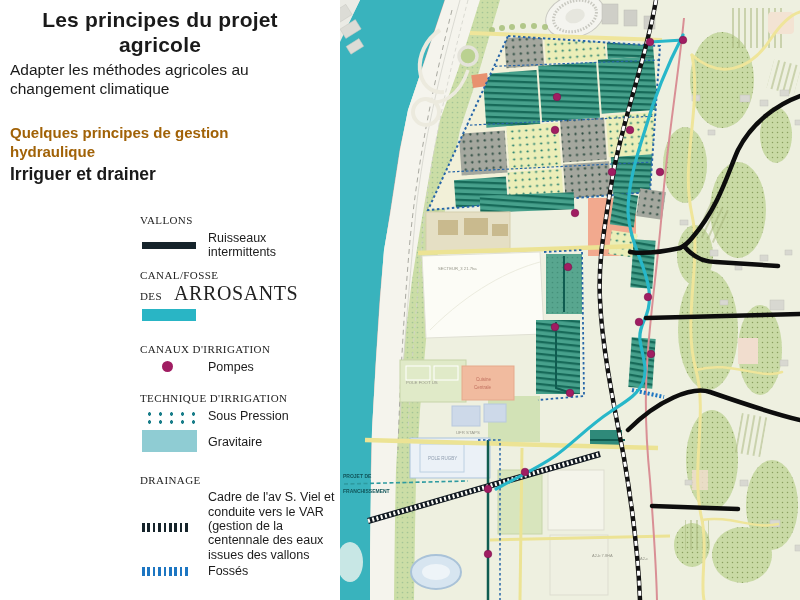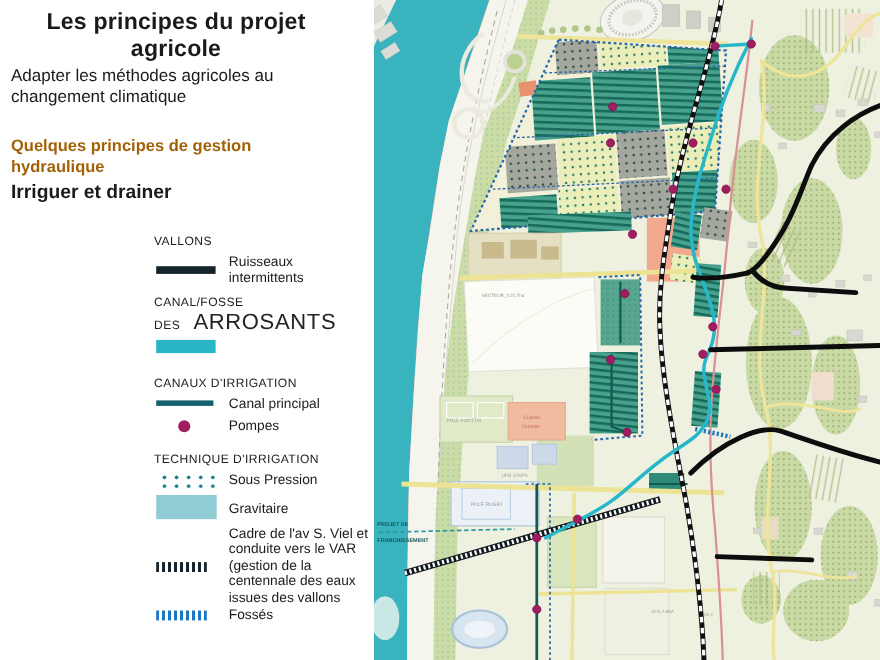--- a/index.html
+++ b/index.html
@@ -16,7 +16,7 @@
 
   
   #legend{position:absolute;left:140px;top:214px;width:200px;font-size:12.5px;line-height:1.15;}
-  .lg-head{font-size:11px;letter-spacing:.4px;color:#222;margin-bottom:4px;}
+  .lg-head{font-size:11px;letter-spacing:.4px;color:#222;margin-bottom:4px;font-family:Liberation Serif, serif;}
   .lg-head .big{font-size:20px;letter-spacing:.6px;margin-left:12px;}
   .lg-row{display:flex;align-items:center;margin:4px 0 6px 2px;}
   .lg-sw{width:56px;flex:0 0 56px;margin-right:10px;display:flex;align-items:center;}

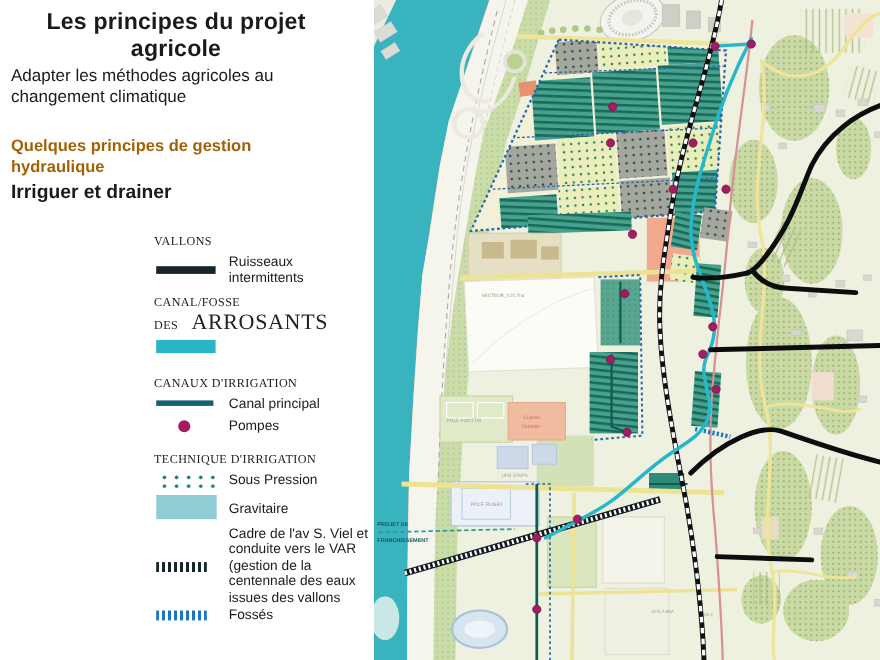--- a/index.html
+++ b/index.html
@@ -76,12 +76,6 @@
       </div>
 
       <div class="lg-head mt22">CANAUX D'IRRIGATION</div>
-      <div class="lg-row">
-        <span class="lg-sw">
-            <span class="sw-canal"></span>
-          </span>
-        <span class="lg-label">Canal principal</span>
-      </div>
       <div class="lg-row">
         <span class="lg-sw">
             <span class="sw-dot"></span>

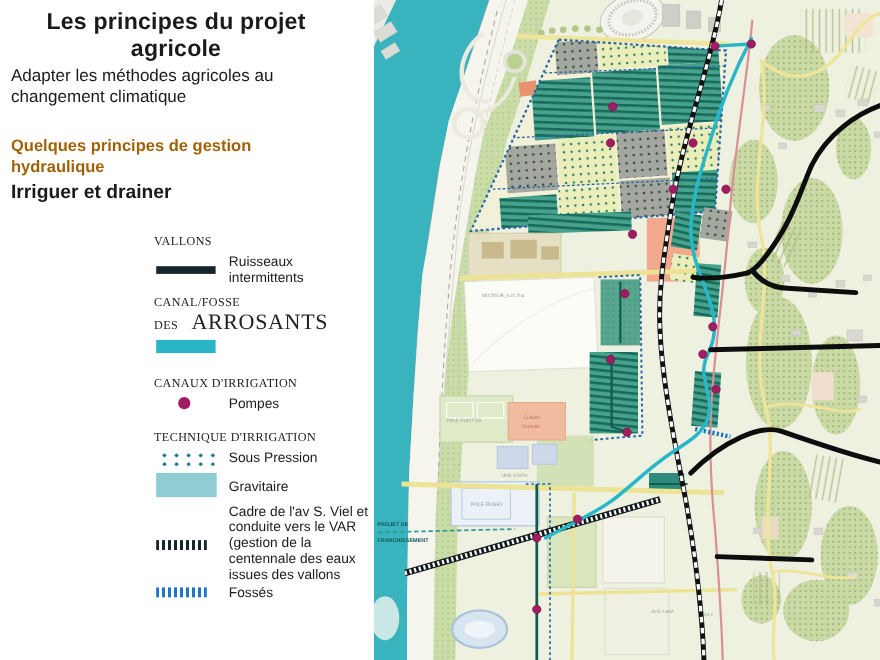--- a/index.html
+++ b/index.html
@@ -97,6 +97,7 @@
         <span class="lg-label" style="margin-top:3px">Gravitaire</span>
       </div>
 
+      <div class="lg-head mt22">DRAINAGE</div>
       <div class="lg-row">
         <span class="lg-sw" style="margin-top:3px">
             <span class="sw-hatch-k"></span>

